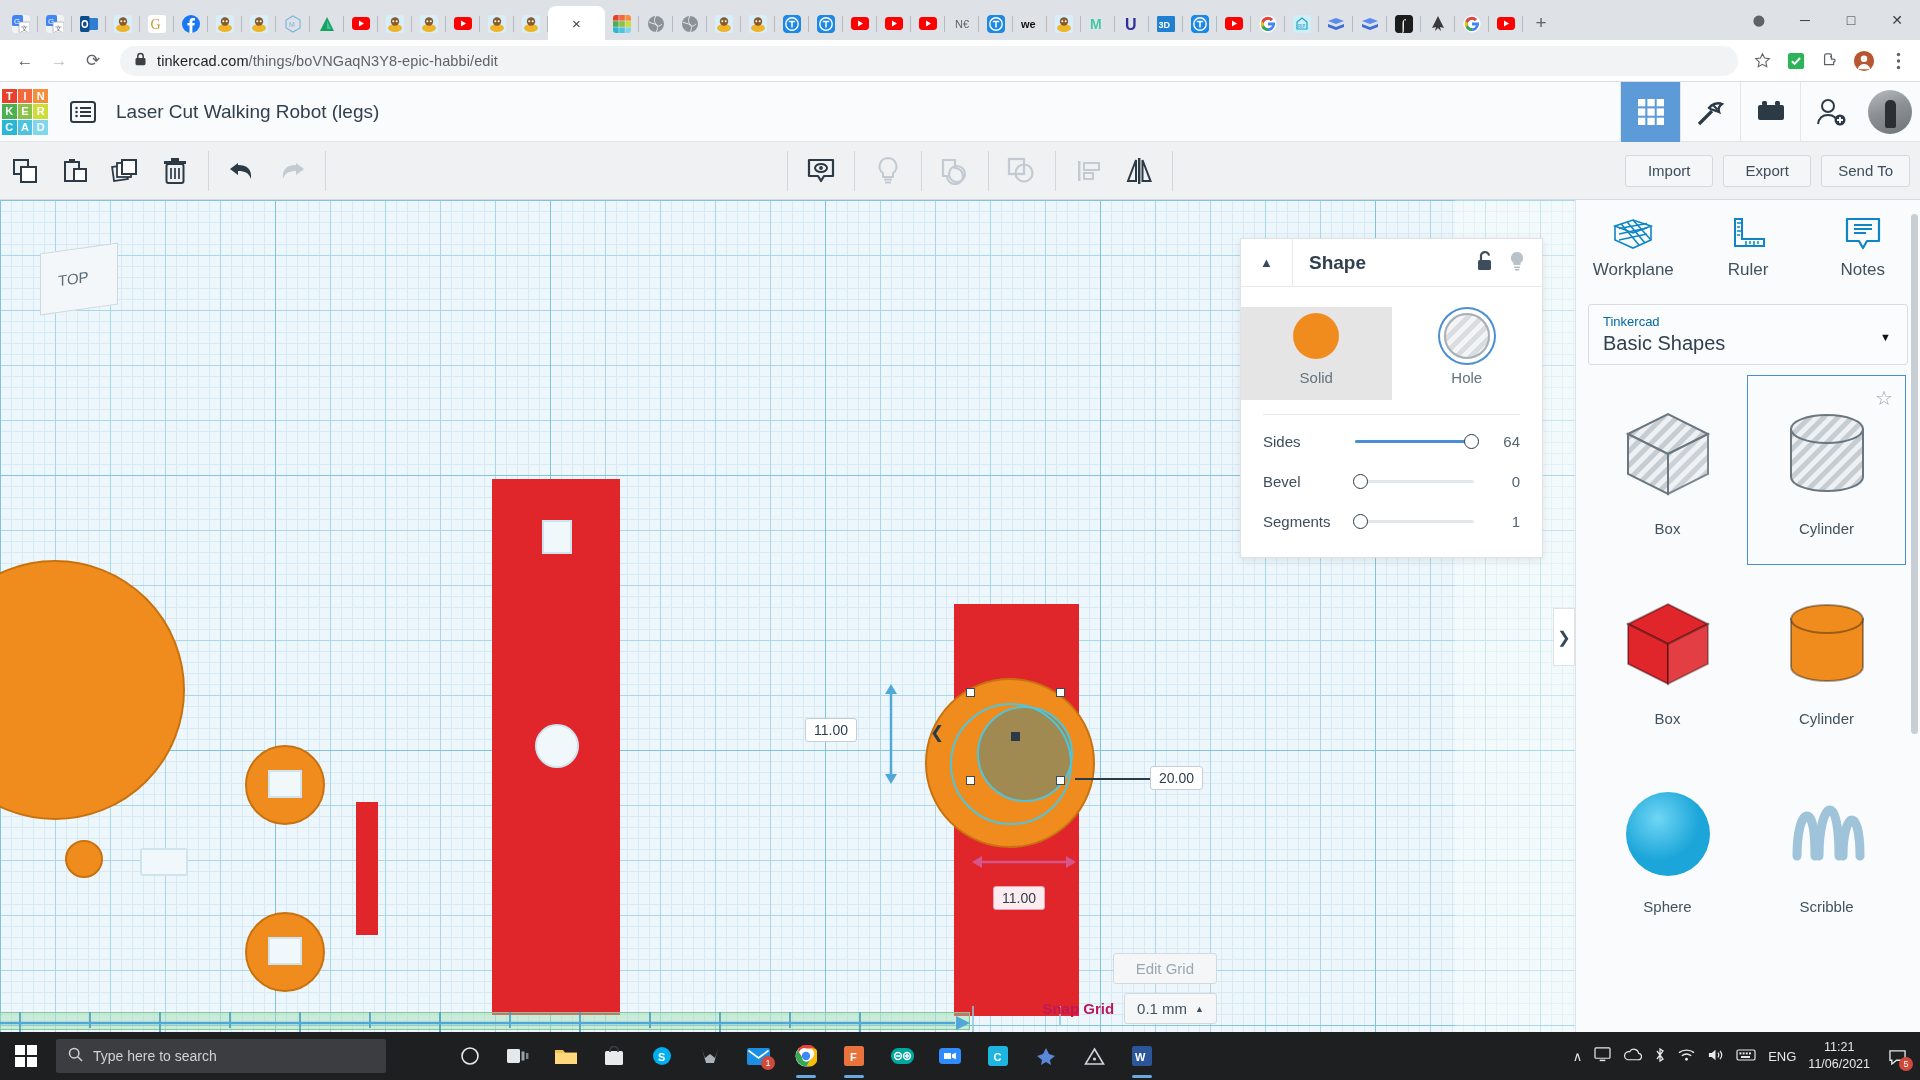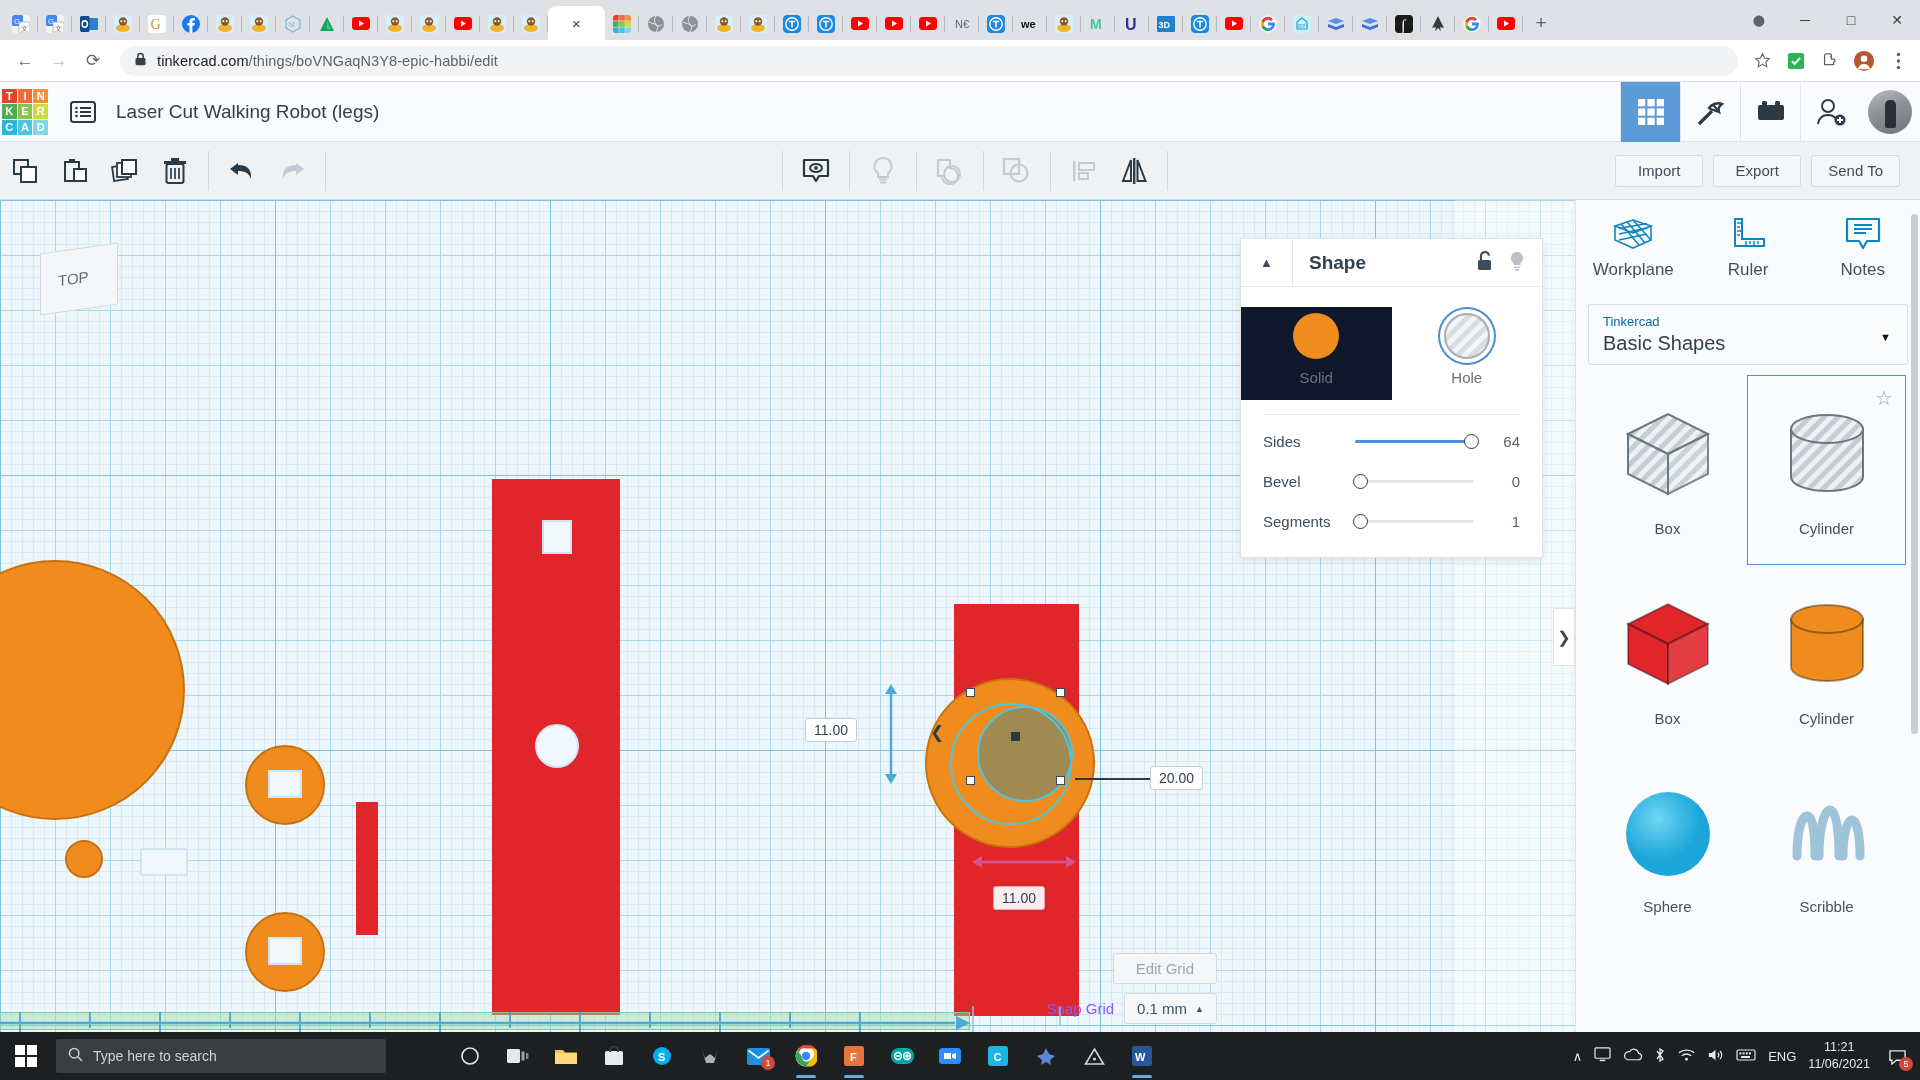--- a/index.html
+++ b/index.html
@@ -59,7 +59,7 @@
   .tbgroup { display:flex; align-items:center; height:58px; }
   .tbbtn { width:50px; height:58px; display:flex; align-items:center; justify-content:center; }
   .tbsep { width:1px; height:40px; background:#d3d7db; margin:0 8px; }
-  .tbright { margin-left:auto; display:flex; align-items:center; gap:10px; padding-right:20px; }
+  .tbright { margin-left:auto; display:flex; align-items:center; gap:10px; padding-right:10px; }
   .tbbutton { height:32px; min-width:88px; padding:0 16px; background:#f4f6f7;
               border:1px solid #d5d9dd; border-radius:3px; color:#3d4d5c; font-size:15px;
               display:flex; align-items:center; justify-content:center; }

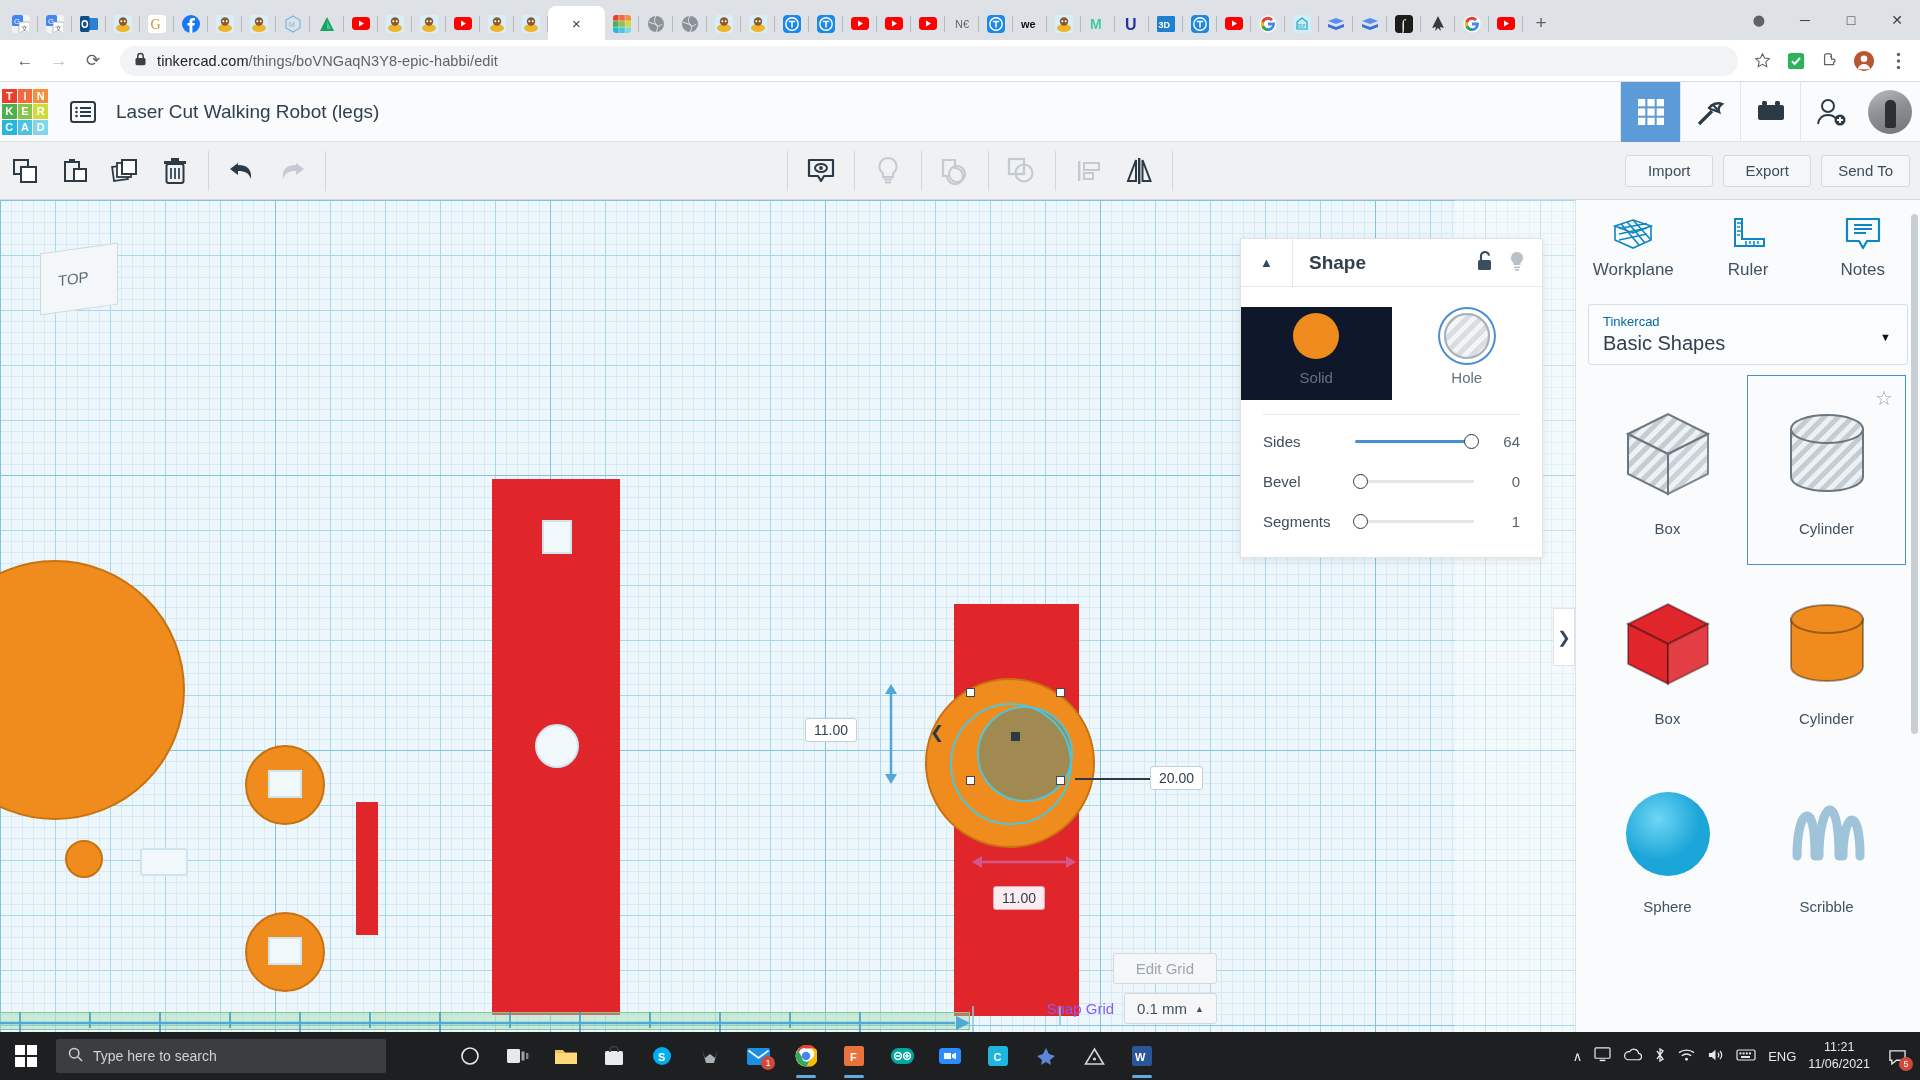--- a/index.html
+++ b/index.html
@@ -118,7 +118,7 @@
   .insp-body { padding:20px 0 16px; }
   .sh-modes { display:flex; }
   .sh-mode { flex:1; display:flex; flex-direction:column; align-items:center; gap:10px; padding:6px 0 14px; }
-  .sh-mode.solidbg { background:#0f172a;align-items:center; }
+  .sh-mode.solidbg { background:#e5e5e5;align-items:center; }
   .swatch { width:46px; height:46px; border-radius:50%; }
   .swatch.solid { background:#f08c1e; }
   .swatch.hole { background:repeating-linear-gradient(-45deg,#d9dde0 0 5px,#f2f4f5 5px 10px);

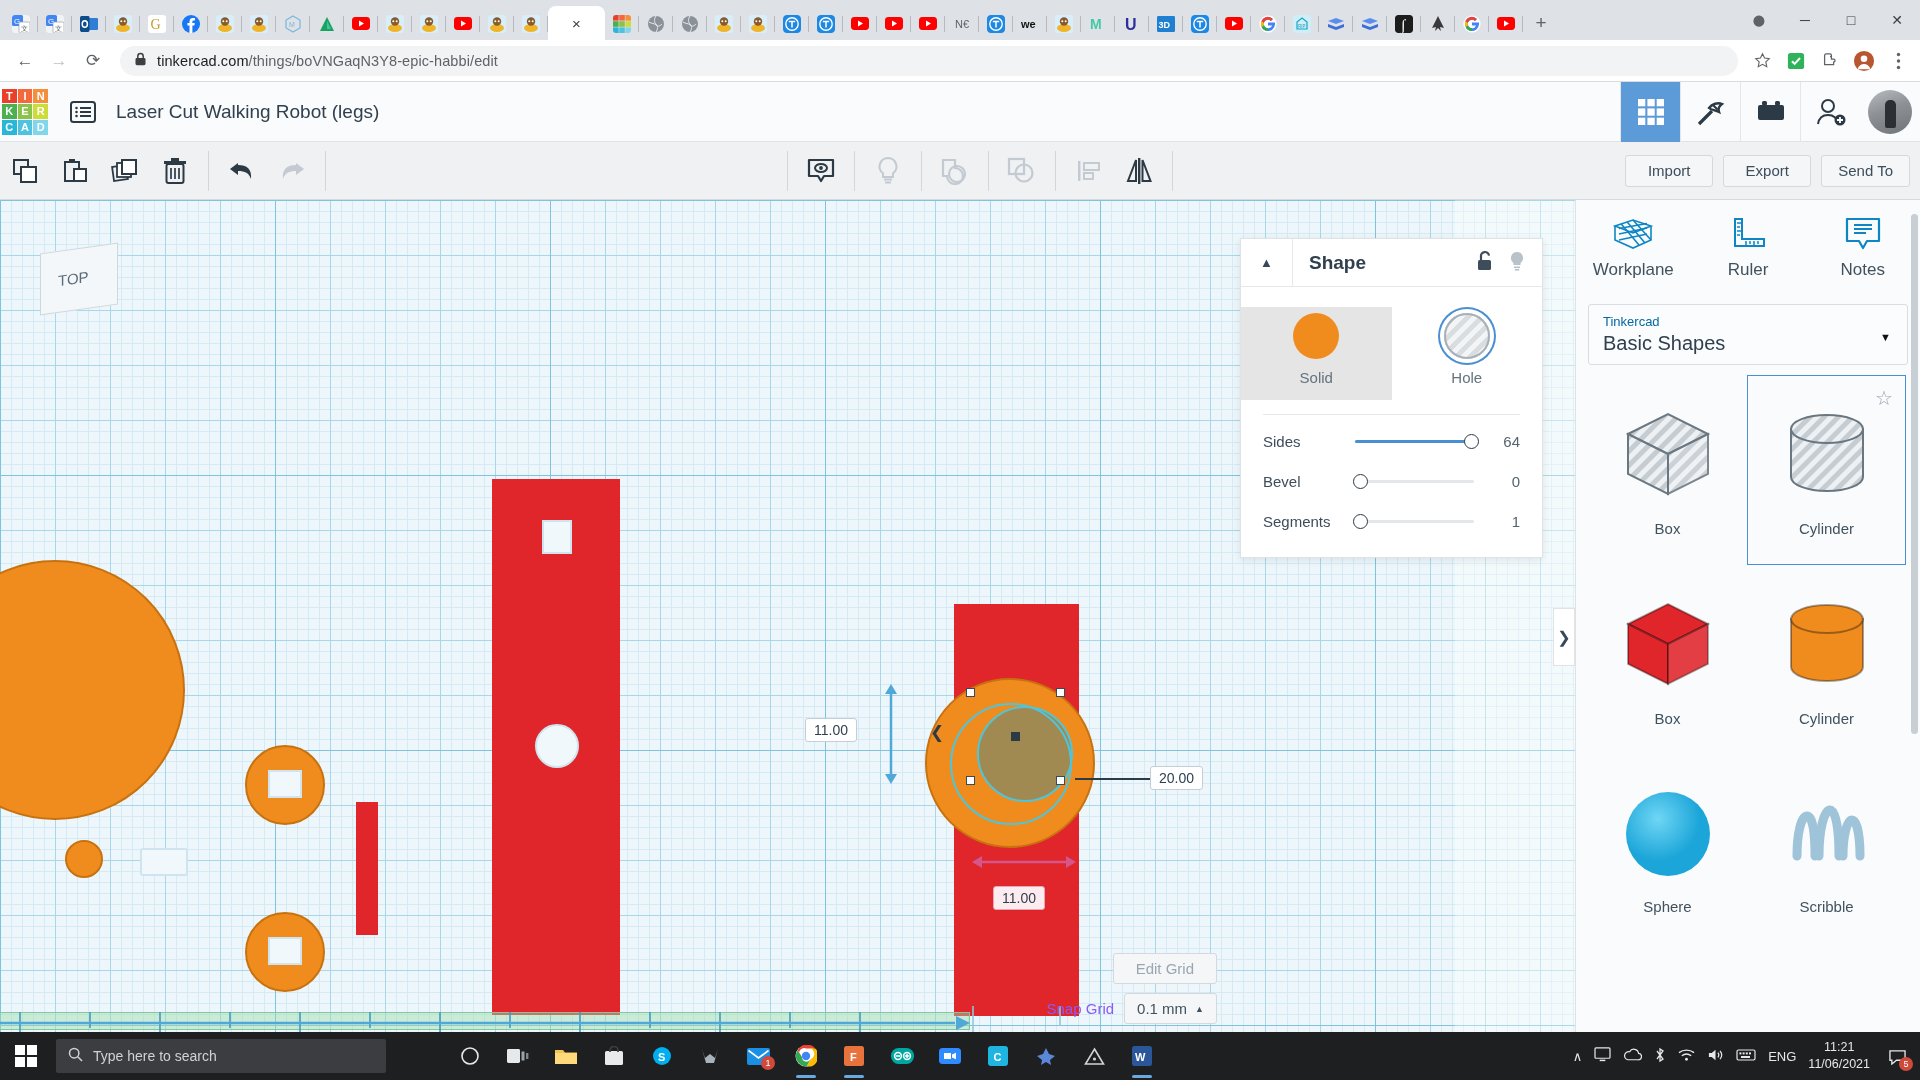--- a/index.html
+++ b/index.html
@@ -163,7 +163,7 @@
   .editgrid { border:1px solid #d5d9dd; background:#f4f6f7; color:#9aa7b1; font-size:15px;
               padding:6px 22px; border-radius:3px; }
   .snaprow { display:flex; align-items:center; gap:10px; }
-  .snaprow .lb { font-size:15px; color:#8b5cf6; }
+  .snaprow .lb { font-size:15px; color:#be185d;font-weight:bold; }
   .snapsel { border:1px solid #d5d9dd; background:#f4f6f7; color:#41525f; font-size:15px;
              padding:6px 12px; border-radius:3px; display:flex; align-items:center; gap:8px; }
 

